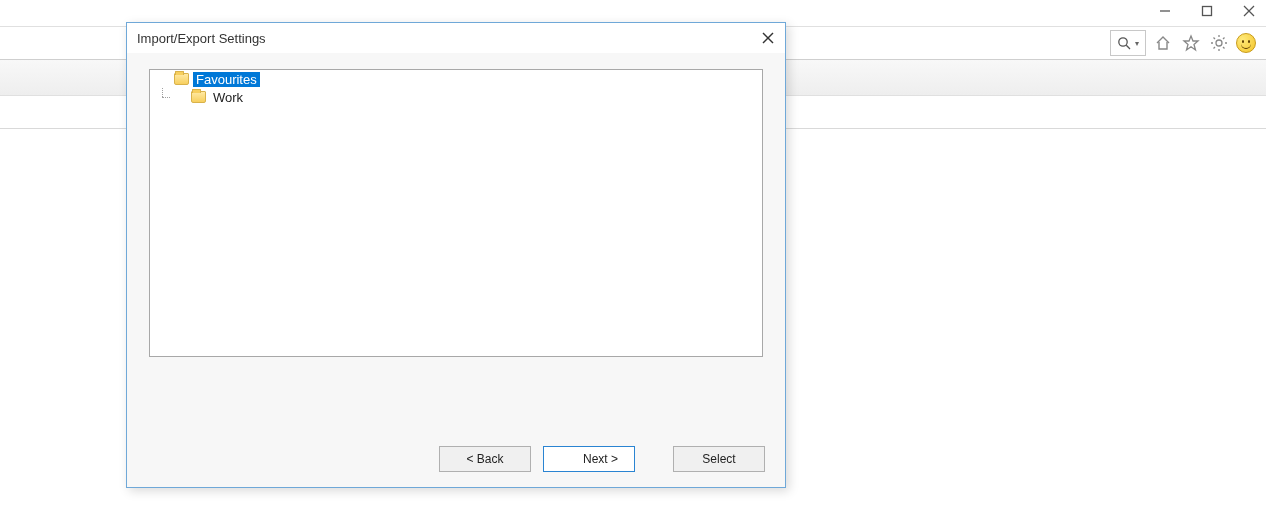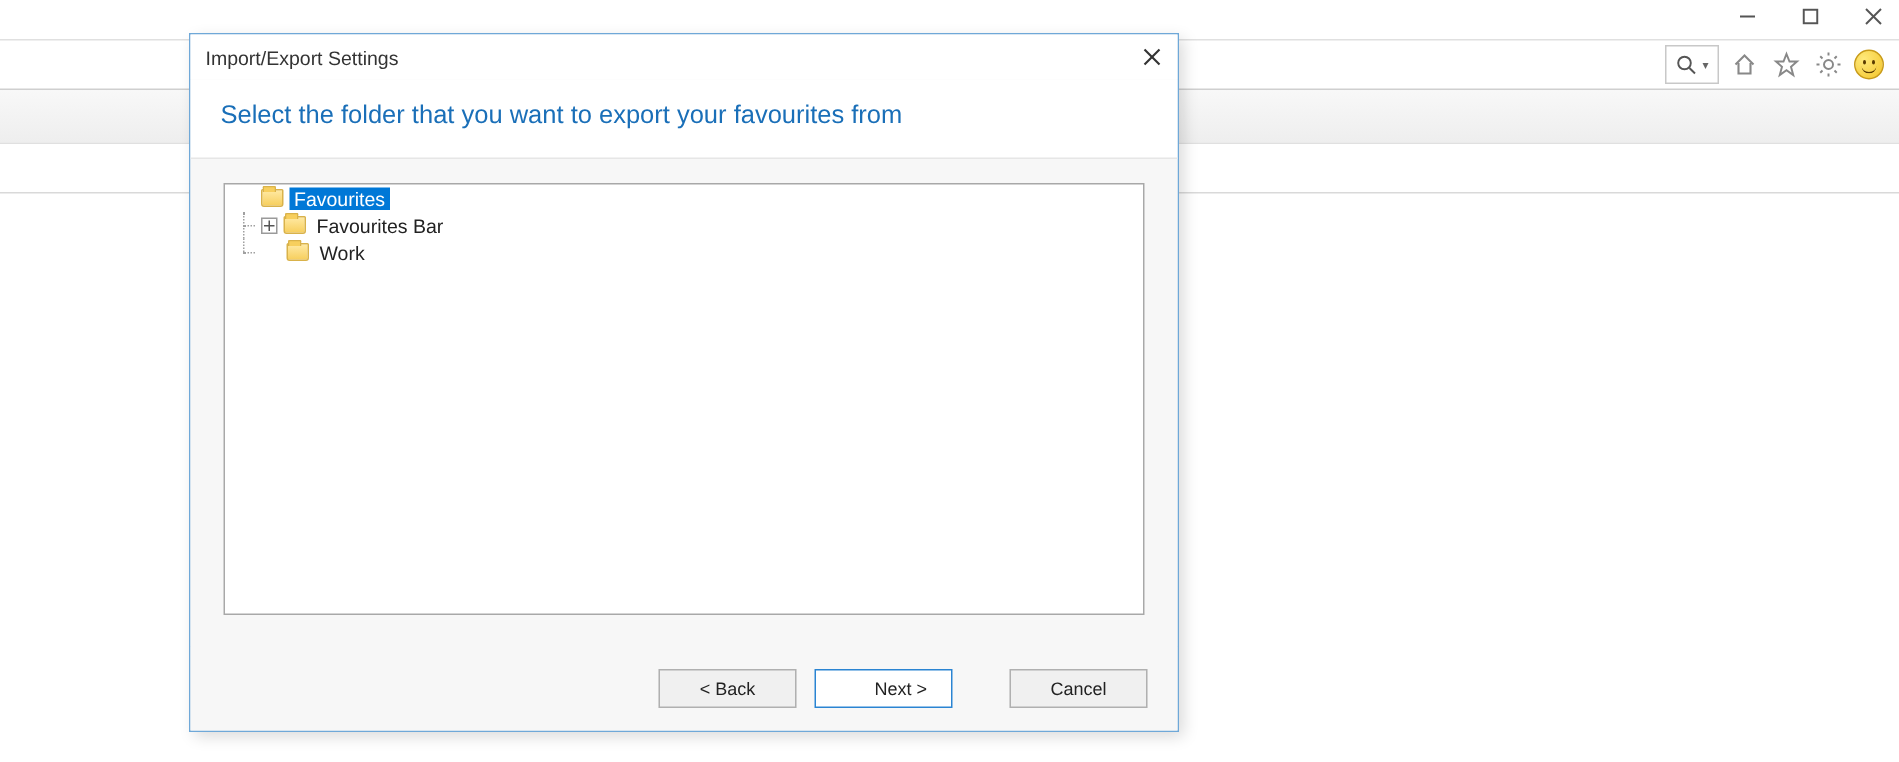--- a/index.html
+++ b/index.html
@@ -230,9 +230,6 @@
         </svg>
     </div>
   </div>
-  <div class="dlg-header">
-    <h1>Select the folder that you want to export your favourites from</h1>
-  </div>
   <div class="dlg-body">
     <div class="tree-panel">
       <div class="tree">

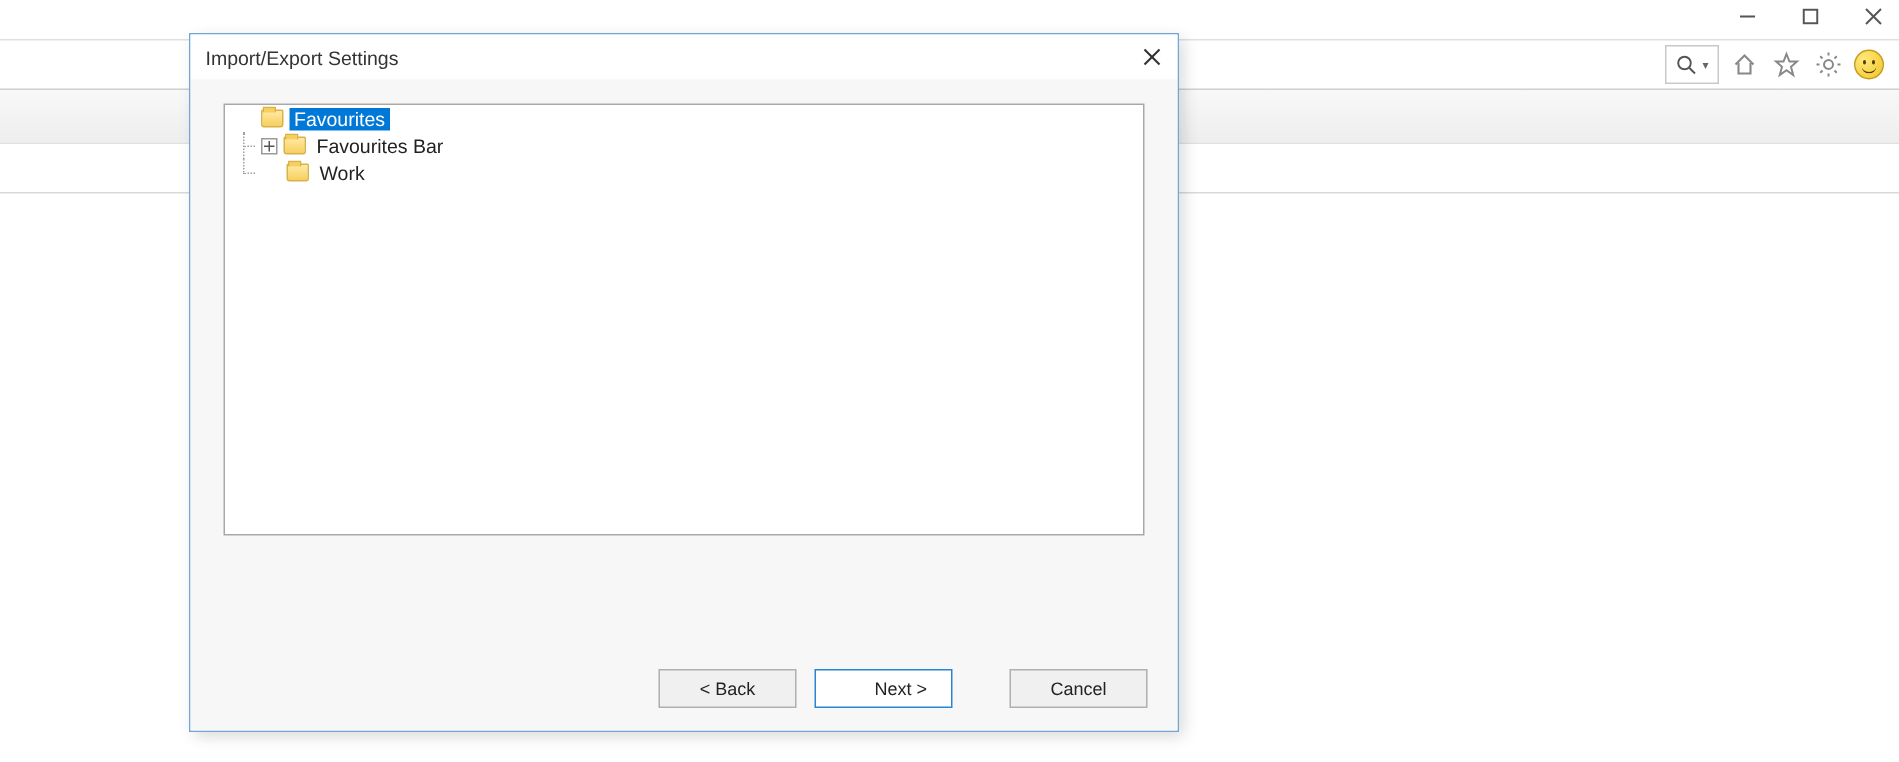--- a/index.html
+++ b/index.html
@@ -240,12 +240,6 @@
           <span class="node-label selected">Favourites</span>
         </div>
 
-        <div class="tree-row">
-          <span class="connector mid"></span>
-          <span class="expander plus"></span>
-          <span class="folder-icon"></span>
-          <span class="node-label">Favourites Bar</span>
-        </div>
 
         <div class="tree-row">
           <span class="connector last"></span>

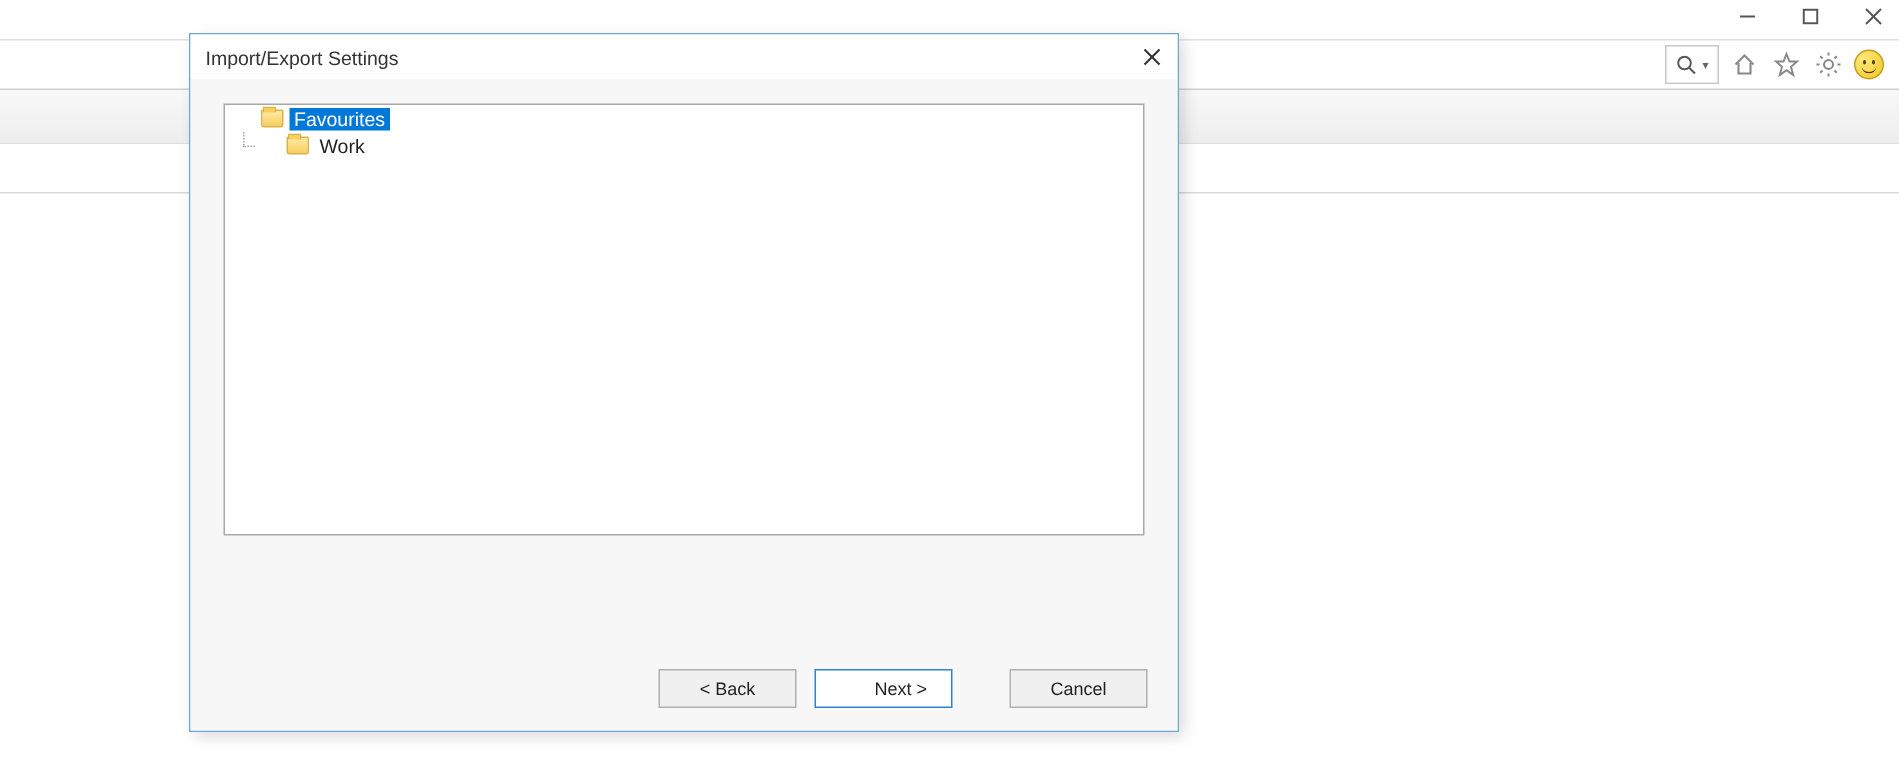--- a/index.html
+++ b/index.html
@@ -254,7 +254,7 @@
     <button class="btn">&lt; Back</button>
     <button class="btn primary">Next &gt;</button>
     <span class="footer-gap"></span>
-    <button class="btn">Cancel</button>
+    <button class="btn">Select</button>
   </div>
 </div>
 

